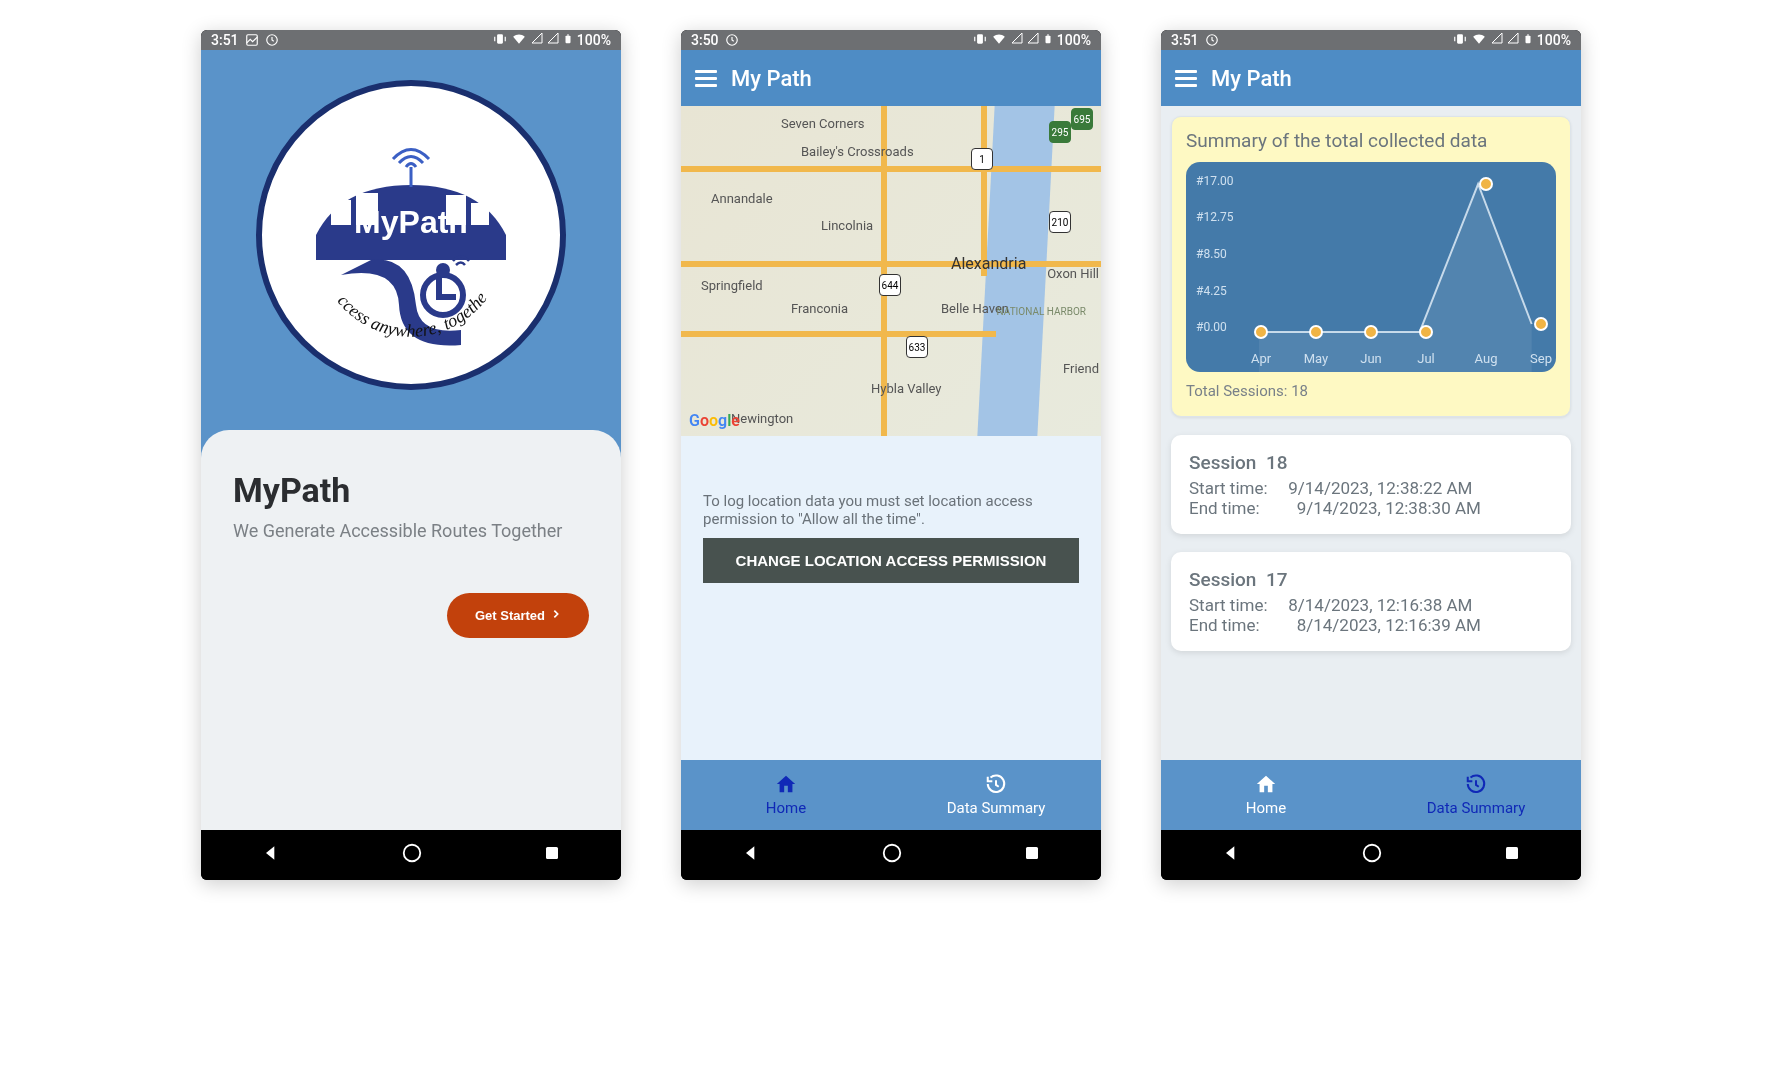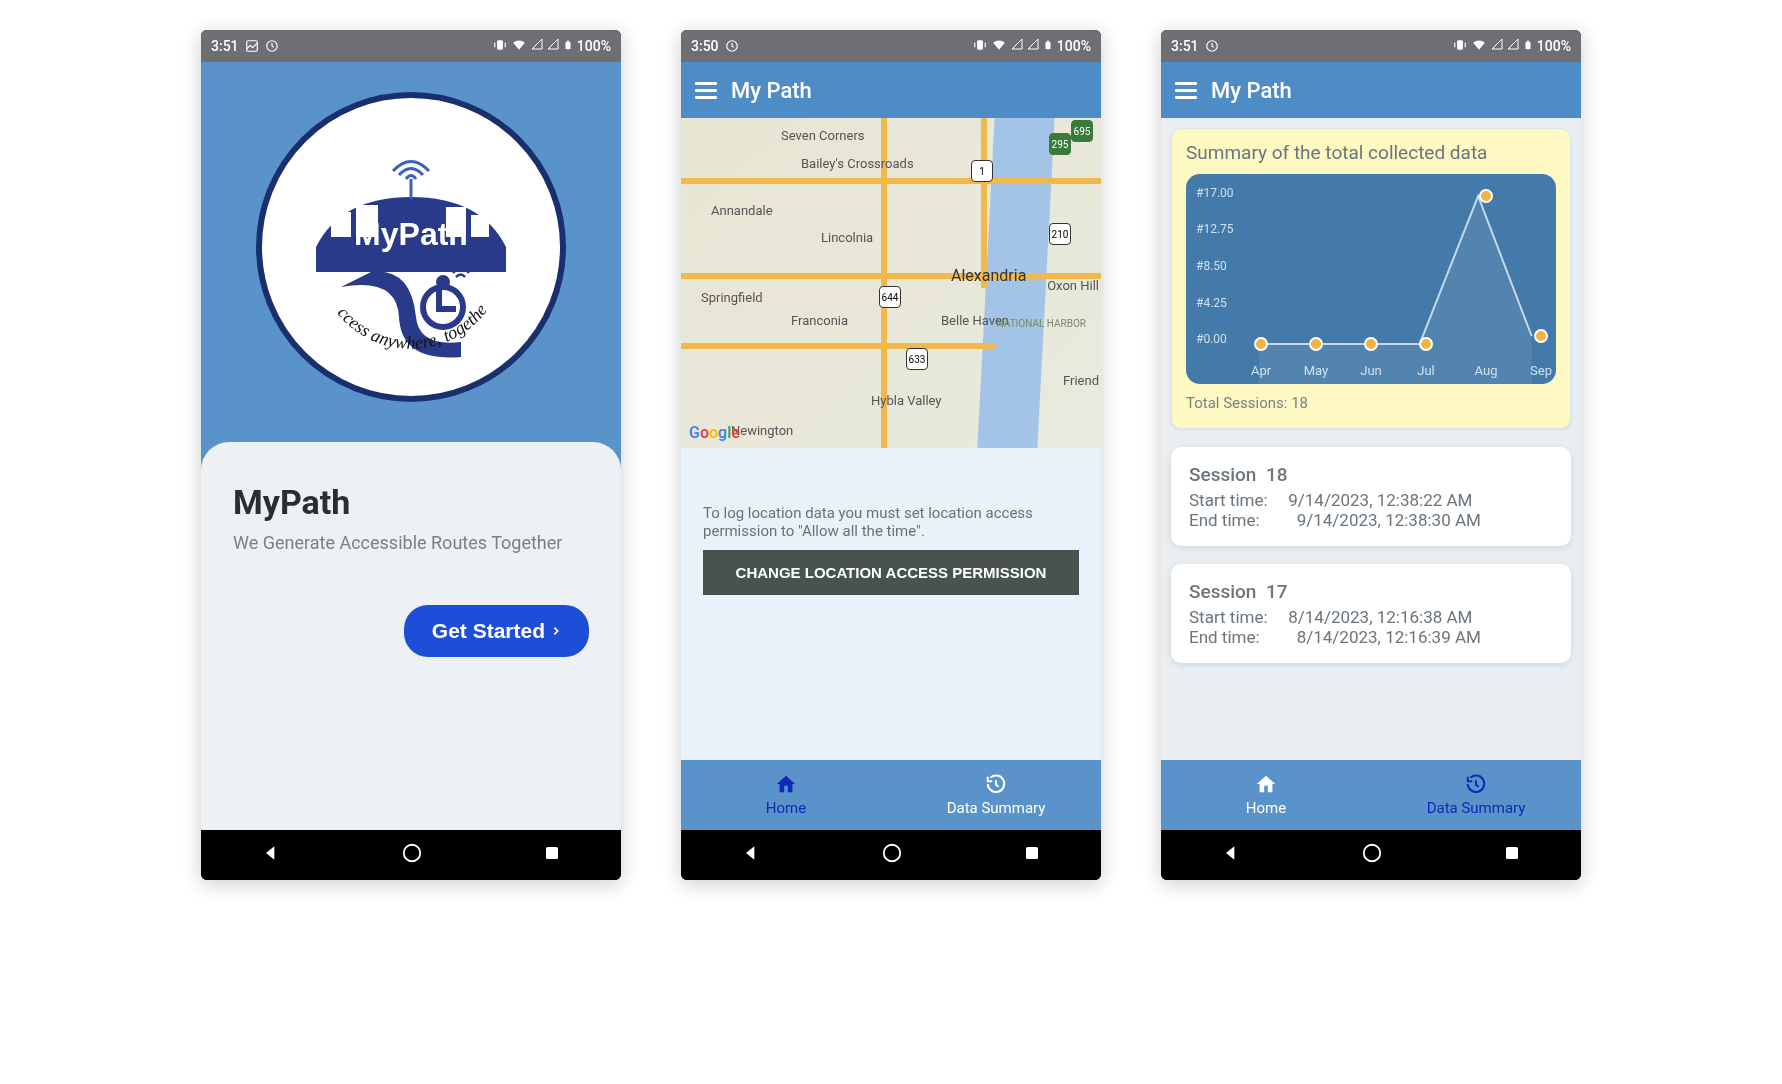--- a/index.html
+++ b/index.html
@@ -24,7 +24,7 @@
     flex-direction: column;
   }
   .status-bar {
-    height: 32px;
+    height: 20px;
     background: #6d6f72;
     color: #fff;
     display: flex;

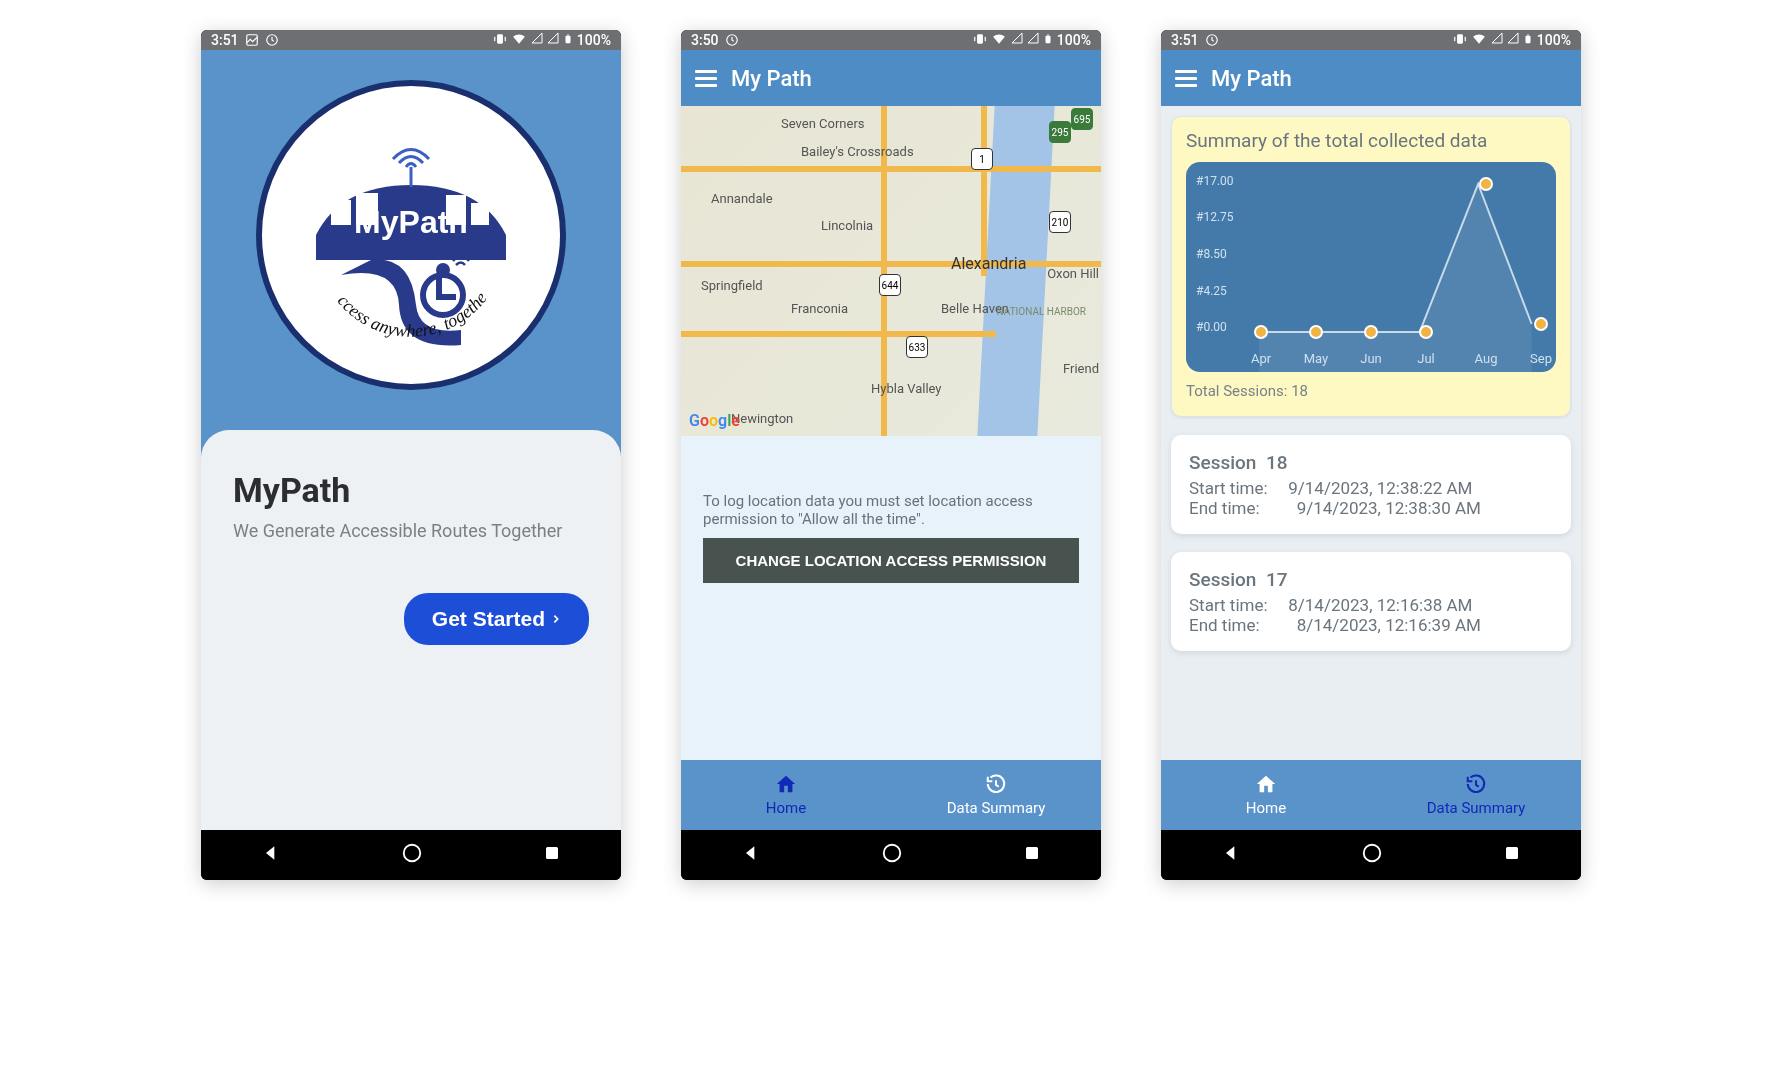--- a/index.html
+++ b/index.html
@@ -96,12 +96,12 @@
   .get-started {
     align-self:flex-end;
     margin-top:50px;
-    background:#1d4ed8;
+    background:#c2410c;
     color:#fff;
     border:none;
     border-radius:24px;
     padding:14px 28px;
-    font-size:21px;
+    font-size:13px;
     font-weight:600;
     display:flex;
     align-items:center;

